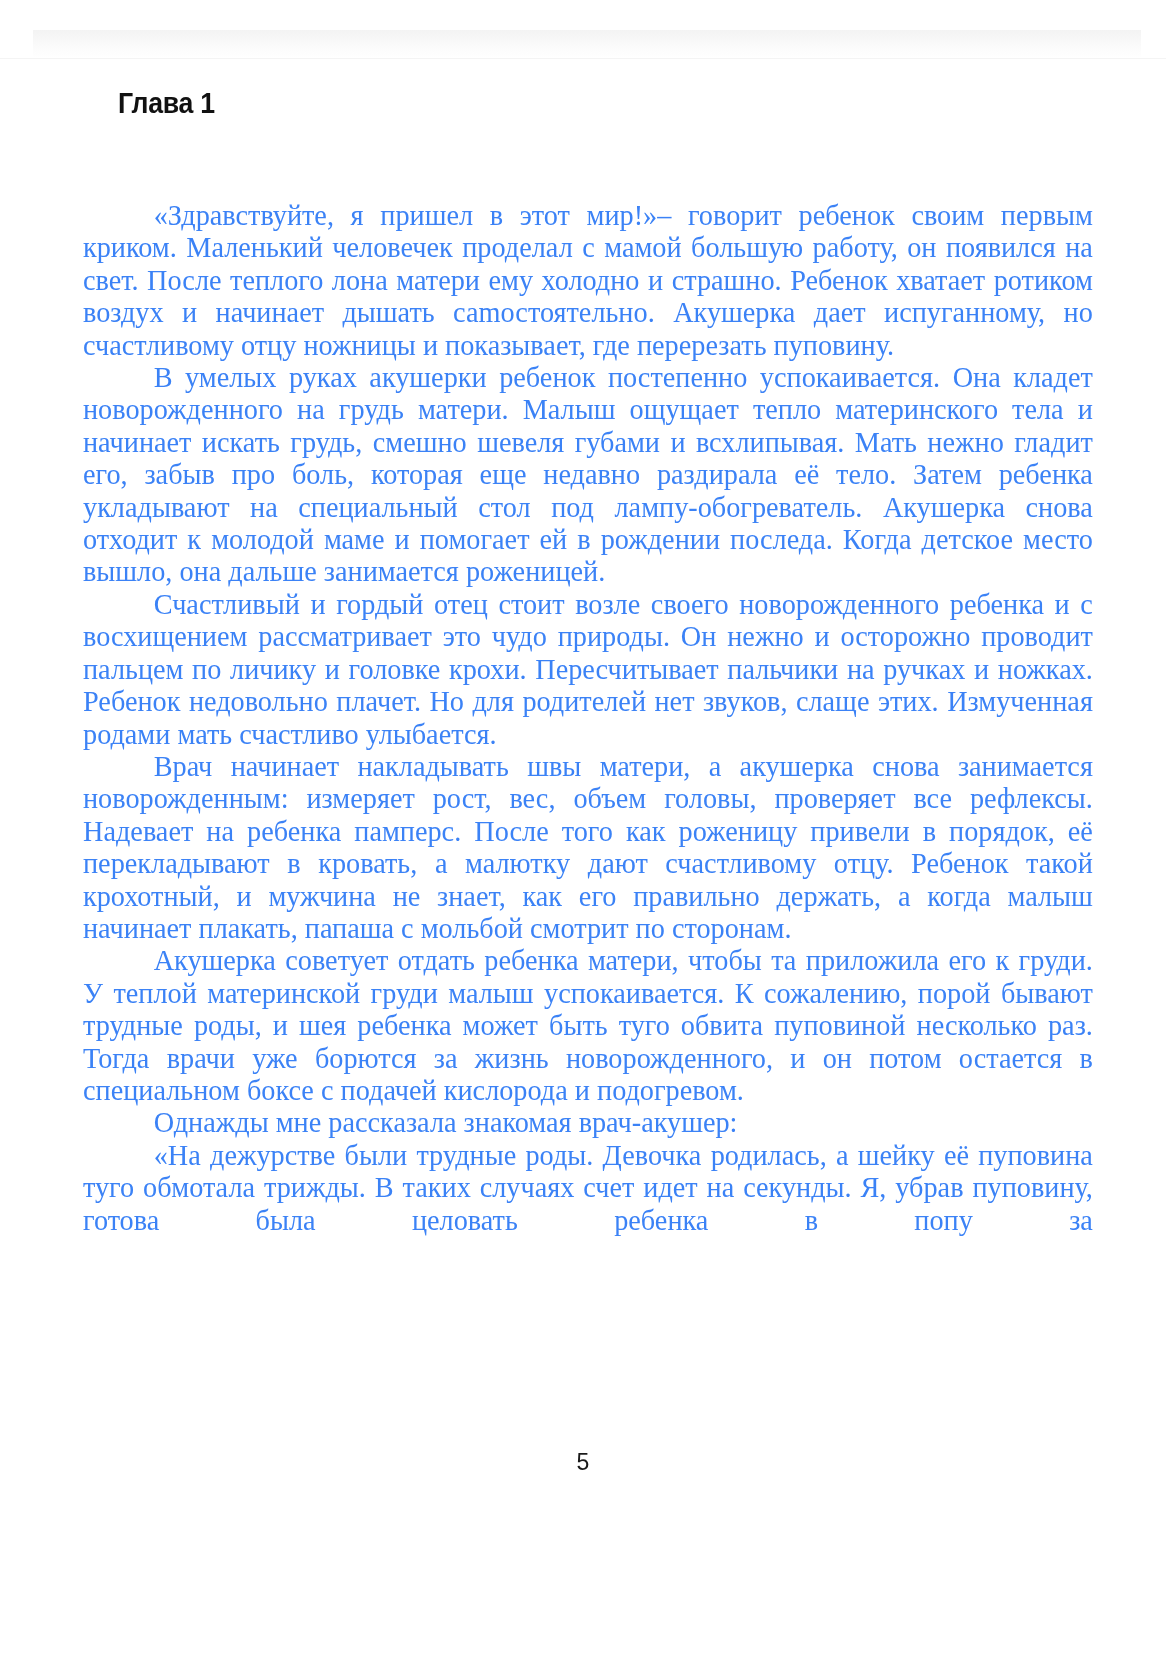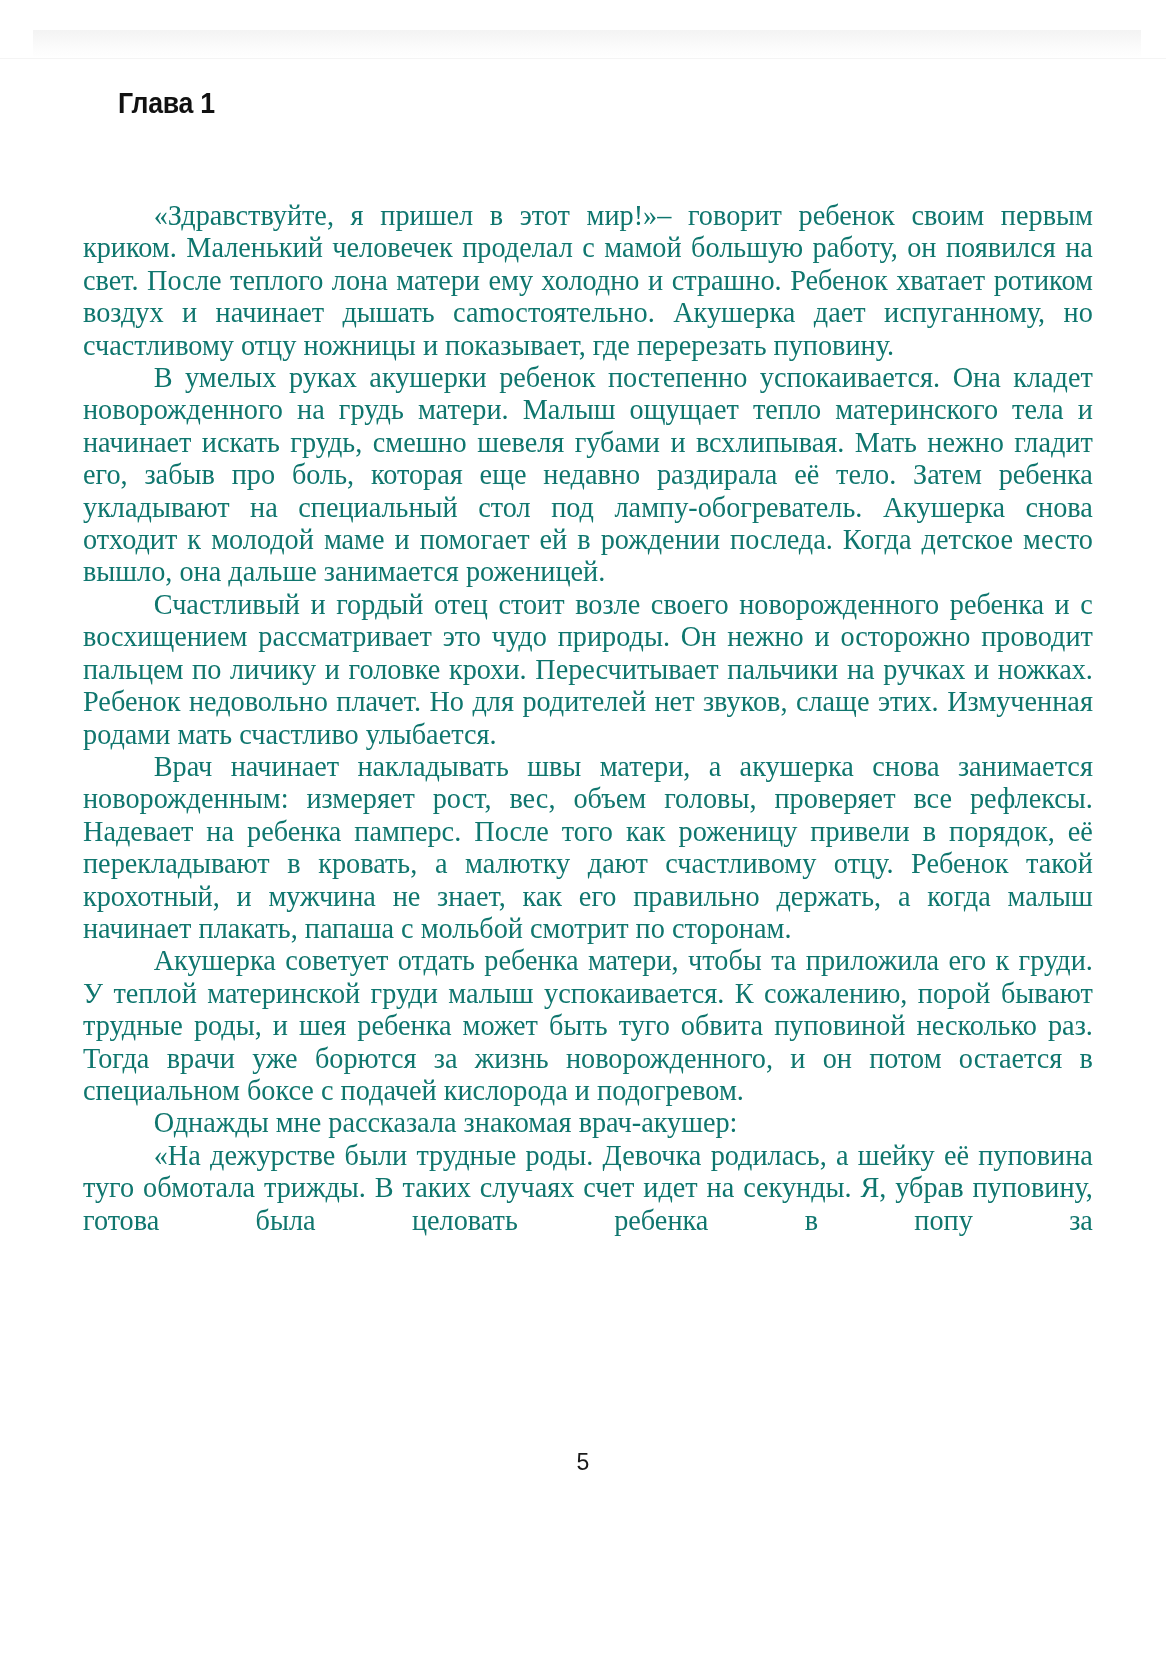--- a/index.html
+++ b/index.html
@@ -53,7 +53,7 @@
     font-size: 29.6px;
     line-height: 32.4px;
     text-align: justify;
-    color: #0f766e;
+    color: #3b82f6;
   }
   .body-text p {
     margin: 0;

